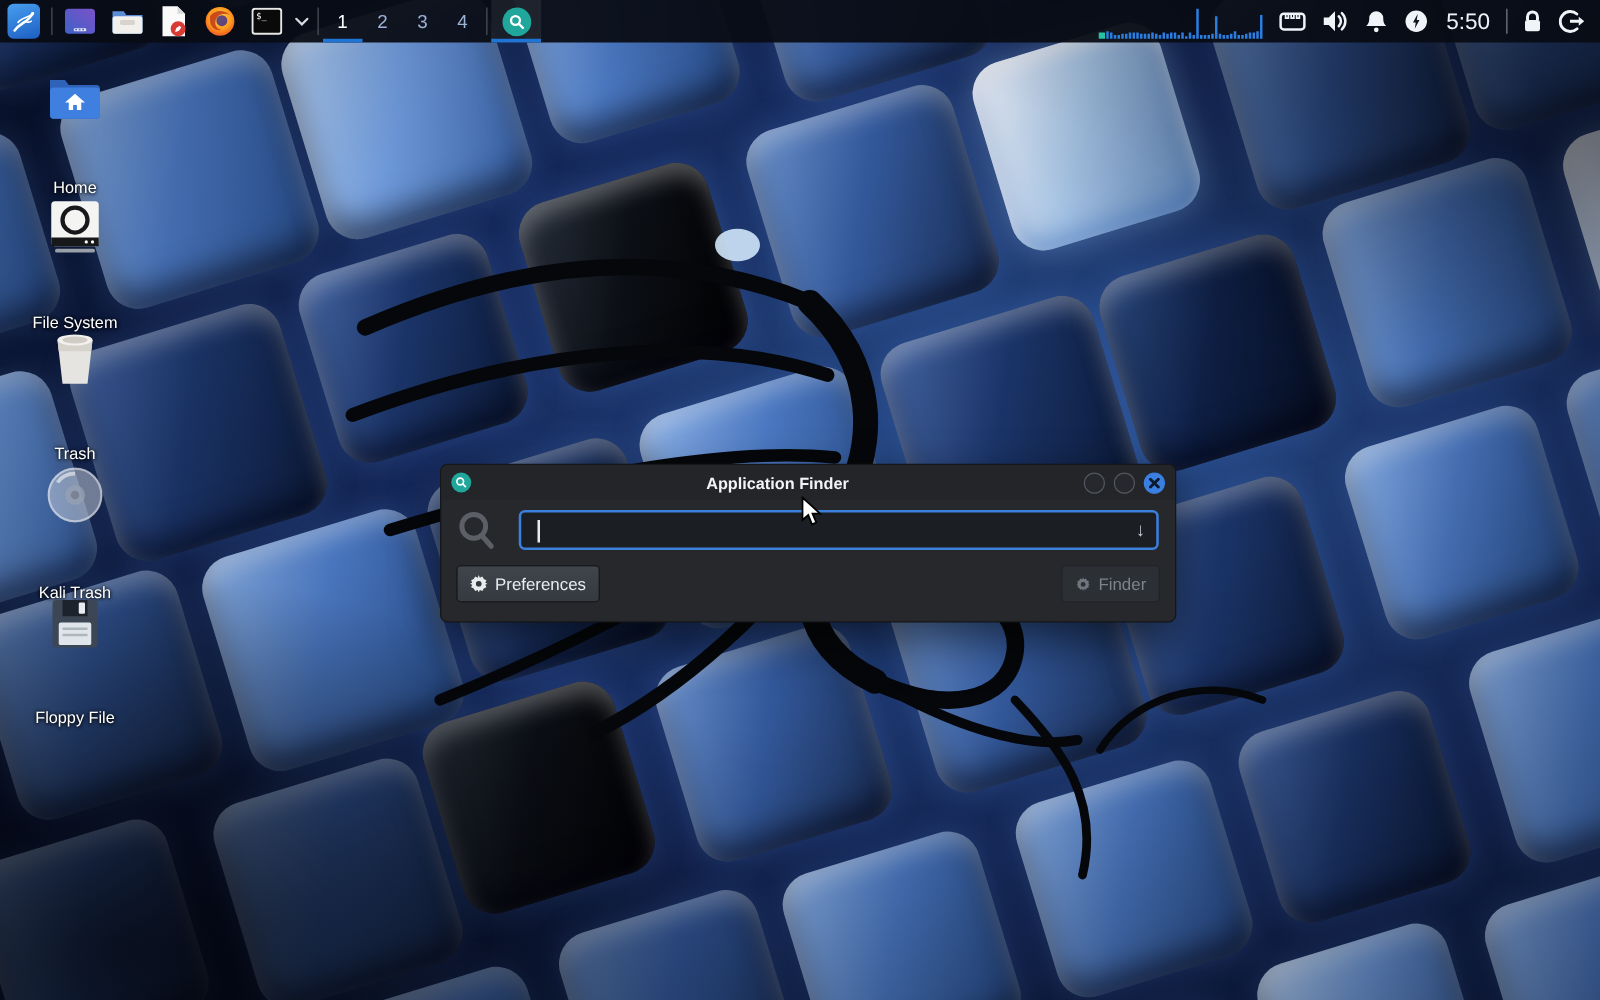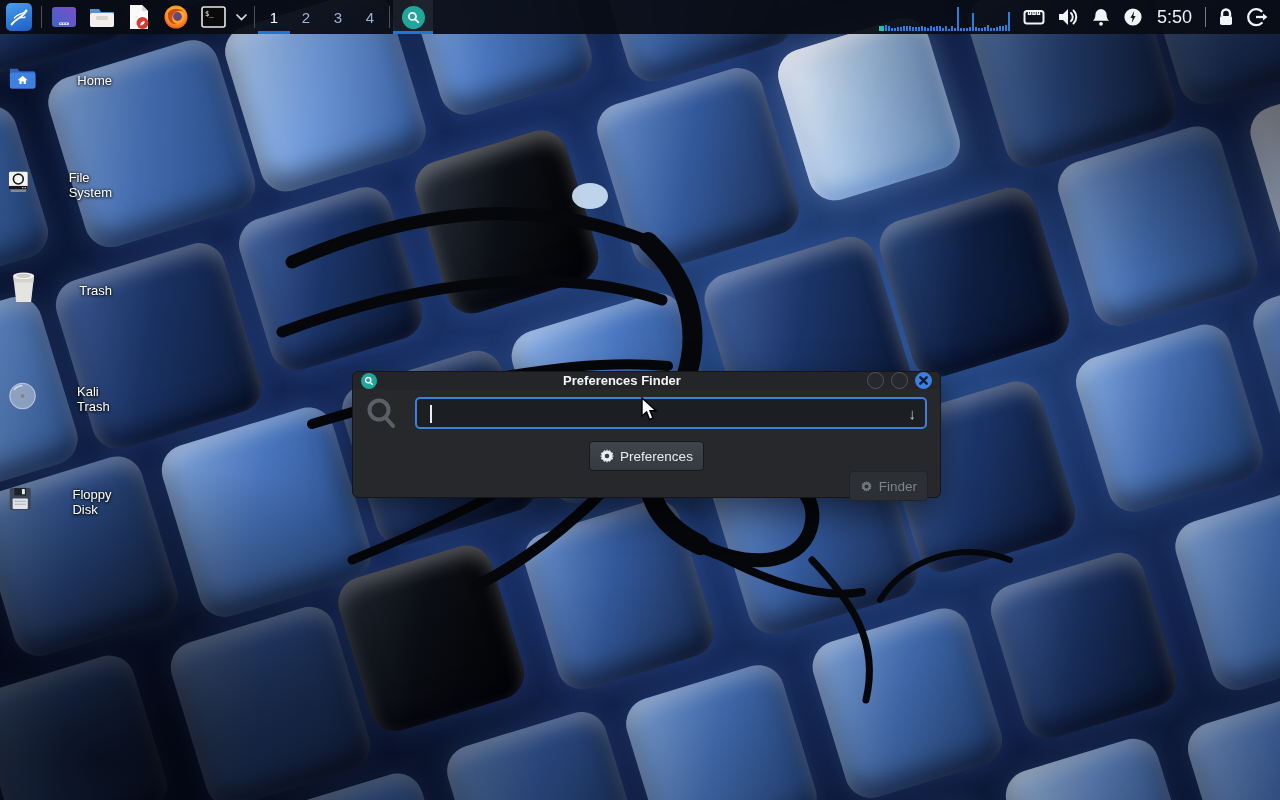--- a/index.html
+++ b/index.html
@@ -49,7 +49,7 @@
   #cpu-graph .dot { position:absolute; left:0; bottom:3px; width:5px; height:5px; background:#27c2a4; }
 
   
-  .desk-icon { position:absolute; width:104px; left:8px; display:flex; flex-direction:row;
+  .desk-icon { position:absolute; width:104px; left:8px; display:flex; flex-direction:column;
     align-items:center; z-index:2; cursor:default;gap:40px; }
   .desk-label { margin-top:6px; font-size:13px; color:#ffffff;
     text-shadow:0 1px 3px rgba(0,0,0,.95), 0 0 3px rgba(0,0,0,.8); }

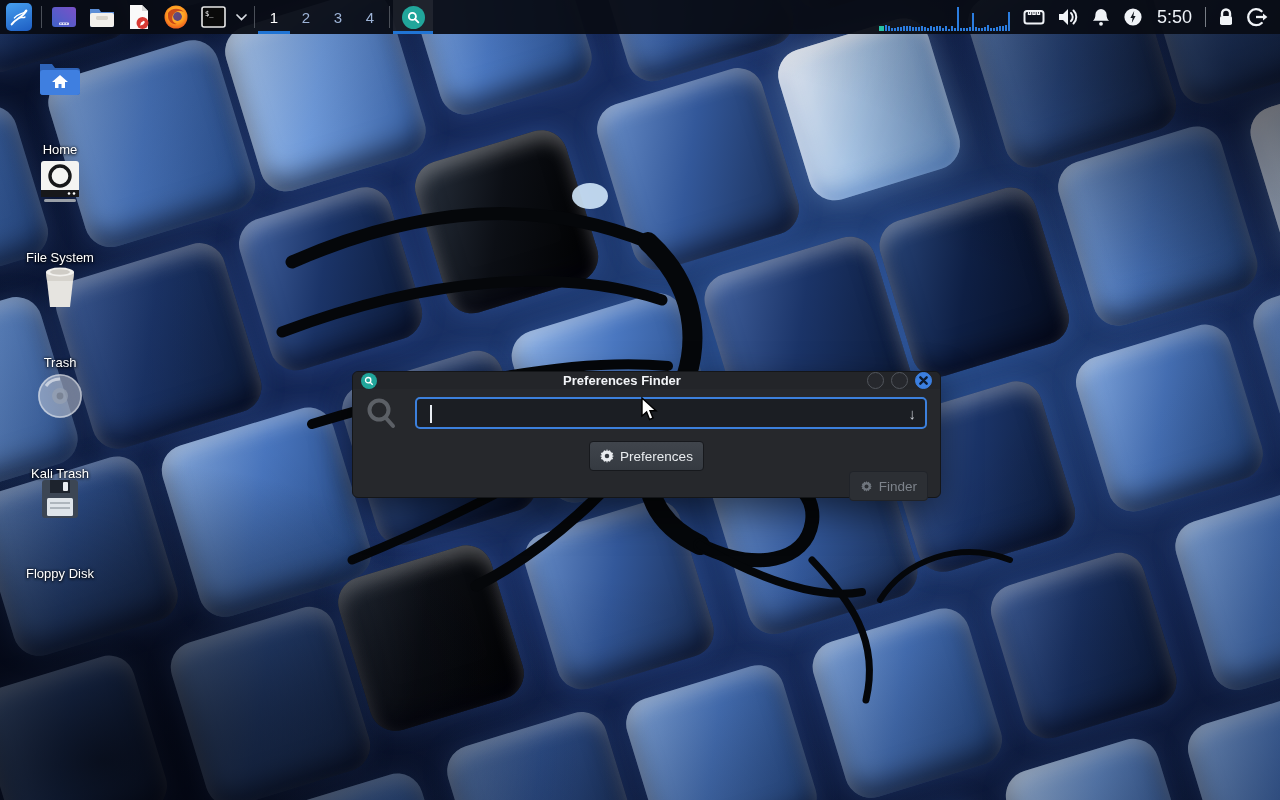--- a/index.html
+++ b/index.html
@@ -215,7 +215,7 @@
             <line x1="7.4" y1="7.4" x2="10.4" y2="10.4" stroke="#fff" stroke-width="1.6"></line>
           </svg>
       </span>
-      <span id="finder-title">Preferences Finder</span>
+      <span id="finder-title">Application Finder</span>
       <span class="winctl">
         <span class="wbtn"></span>
         <span class="wbtn"></span>

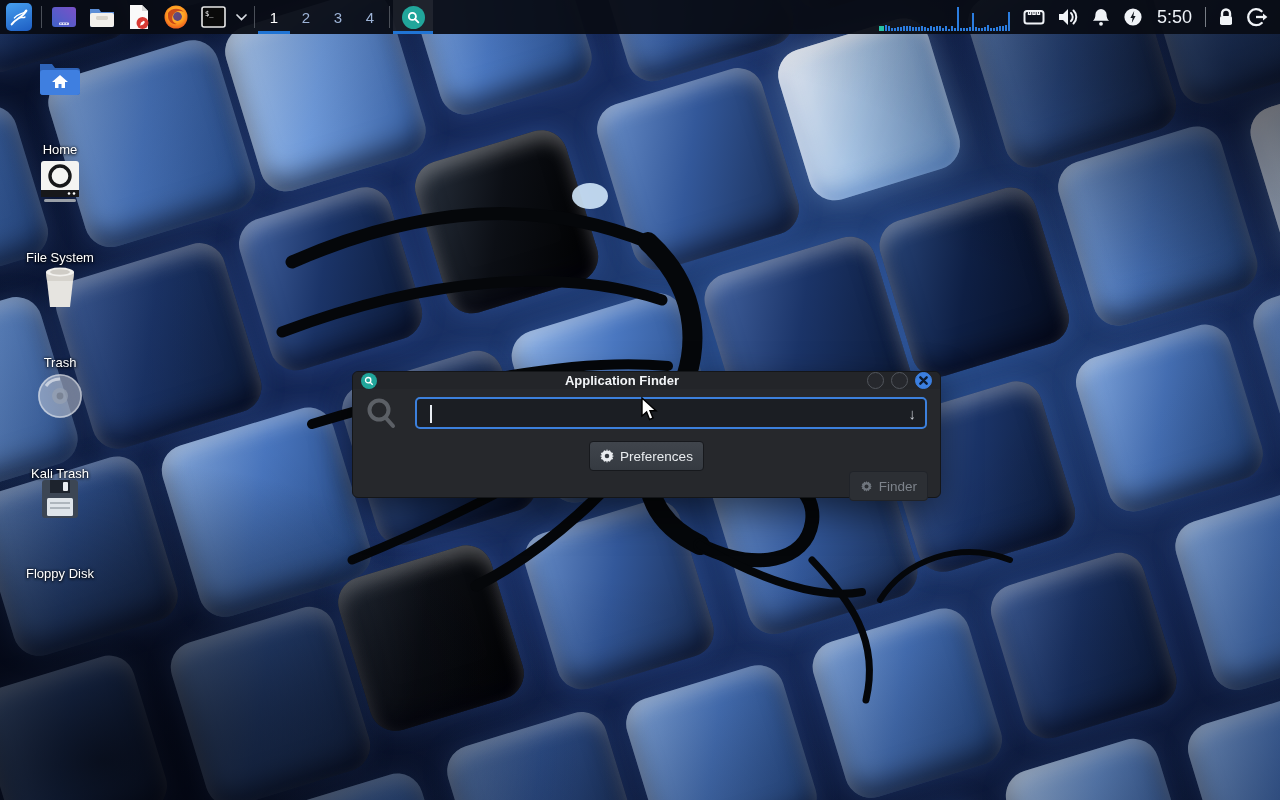--- a/index.html
+++ b/index.html
@@ -71,7 +71,7 @@
     border:2px solid #3c80dc; border-radius:5px; position:relative; display:flex; align-items:center; }
   #caret { position:absolute; left:13px; top:6px; width:2px; height:18px; background:#e9edf2; }
   #input-arrow { margin-left:auto; padding-right:9px; color:#c9cdd3; font-size:15px; }
-  #finder-actions { display:flex; align-items:center; padding:12px 12px 0 12px;flex-direction:column; }
+  #finder-actions { display:flex; padding:12px 12px 0 12px; }
   .fbtn { height:30px; display:flex; align-items:center; gap:6px; padding:0 10px;
     border-radius:4px; font-size:13.5px; }
   #btn-preferences { background:linear-gradient(#40454c,#353a41); border:1px solid #17191d;

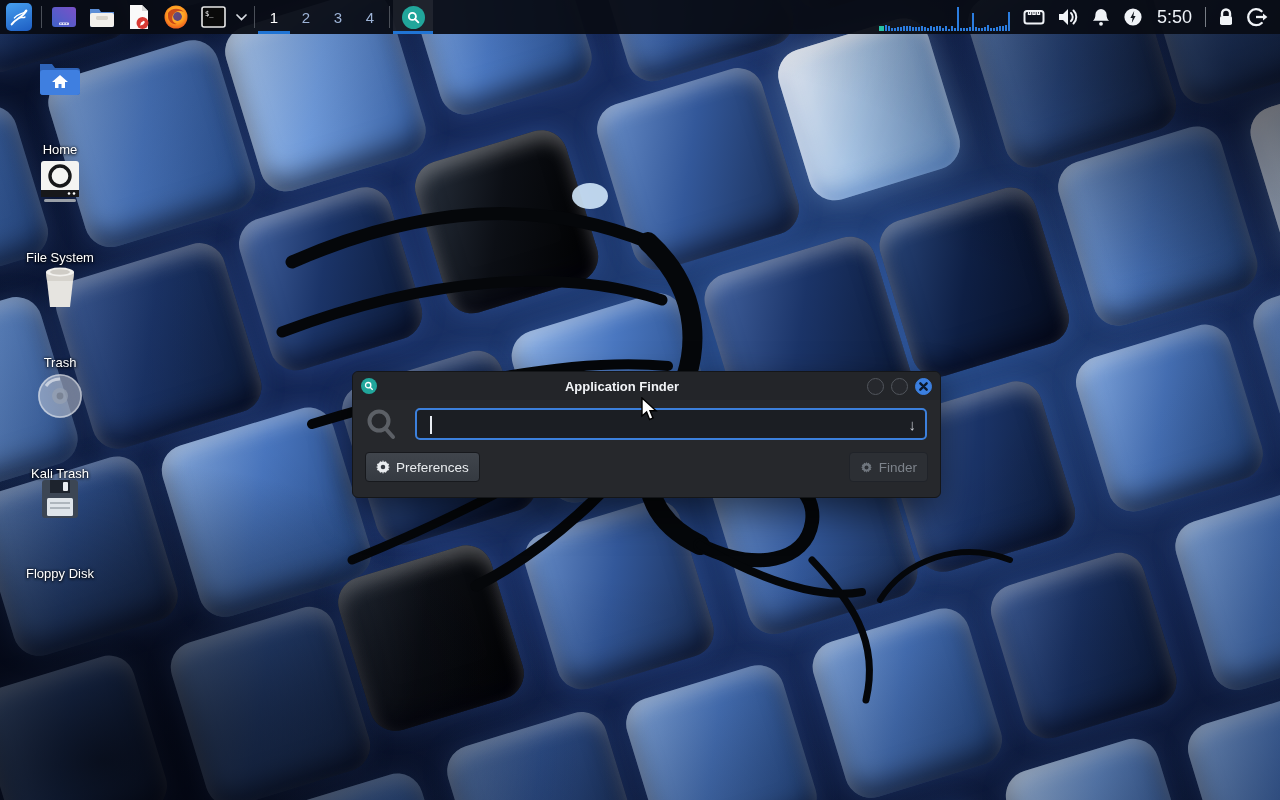--- a/index.html
+++ b/index.html
@@ -204,7 +204,7 @@
       <rect x="11" y="24" width="20" height="2" fill="#aeb6bd"></rect>
       <rect x="11" y="29" width="20" height="2" fill="#aeb6bd"></rect>
     </svg>
-    <span class="desk-label">Floppy Disk</span>
+    <span class="desk-label">Floppy File</span>
   </div>
 
   <div id="finder">

